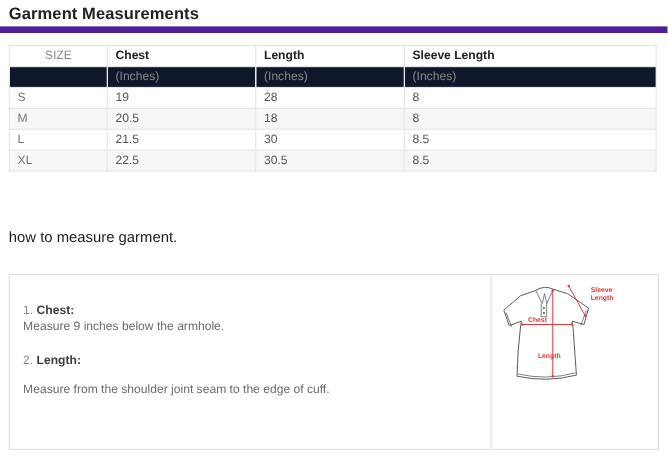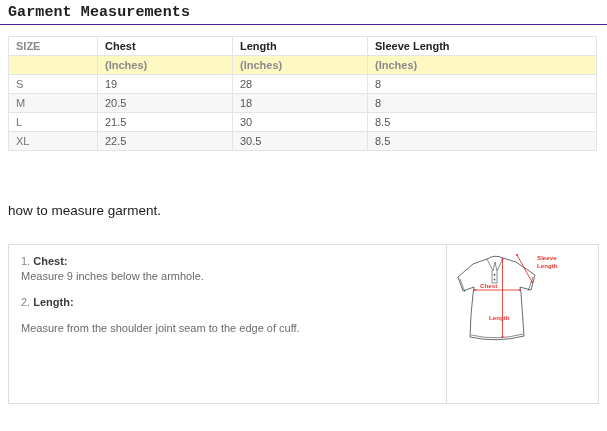--- a/index.html
+++ b/index.html
@@ -11,8 +11,7 @@
   }
   .page-header {
     padding: 4px 8px 3px;
-    border-bottom: 1px solid #4c1d95;
-    font-family: Liberation Mono, monospace;
+    border-bottom: 6px solid #4c1d95;
   }
   .page-title {
     font-size: 15px;

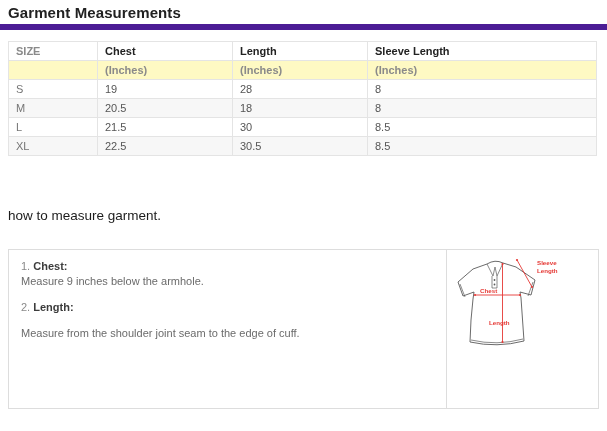--- a/index.html
+++ b/index.html
@@ -37,7 +37,7 @@
     white-space: nowrap;
   }
   .size-table thead th { font-weight: 700; color: #222222; }
-  .size-table thead th.size-col-header { font-weight: 700; color: #8a8a8a; }
+  .size-table thead th.size-col-header { font-weight: 400; color: #8a8a8a; text-align: center; }
   .size-table tr.units-row td { background: #fef9c3; color: #8a8a8a; font-weight: bold; }
   .size-table tbody tr:nth-child(even) td { background: #f7f7f7; }
   .size-table td.size-cell { color: #757575; }

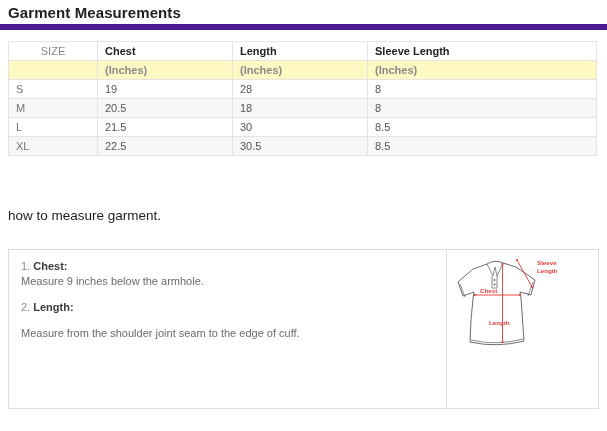--- a/index.html
+++ b/index.html
@@ -38,7 +38,7 @@
   }
   .size-table thead th { font-weight: 700; color: #222222; }
   .size-table thead th.size-col-header { font-weight: 400; color: #8a8a8a; text-align: center; }
-  .size-table tr.units-row td { background: #fef9c3; color: #8a8a8a; font-weight: bold; }
+  .size-table tr.units-row td { background: #0f172a; color: #8a8a8a; }
   .size-table tbody tr:nth-child(even) td { background: #f7f7f7; }
   .size-table td.size-cell { color: #757575; }
   .section-title {

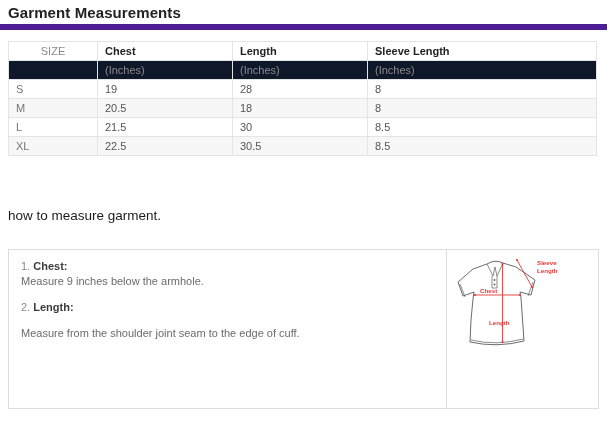--- a/index.html
+++ b/index.html
@@ -60,7 +60,7 @@
     border-right: 1px solid #dddddd;
   }
   .step { margin-bottom: 11px; font-size: 11px; line-height: 15px; }
-  .step-head { color: #8a8a8a; }
+  .step-head { color: #8a8a8a; margin-top: 16px; }
   .step-label { font-weight: 700; color: #3c3c3c; }
   .step-text { color: #6b6b6b; }
   .diagram-cell {

